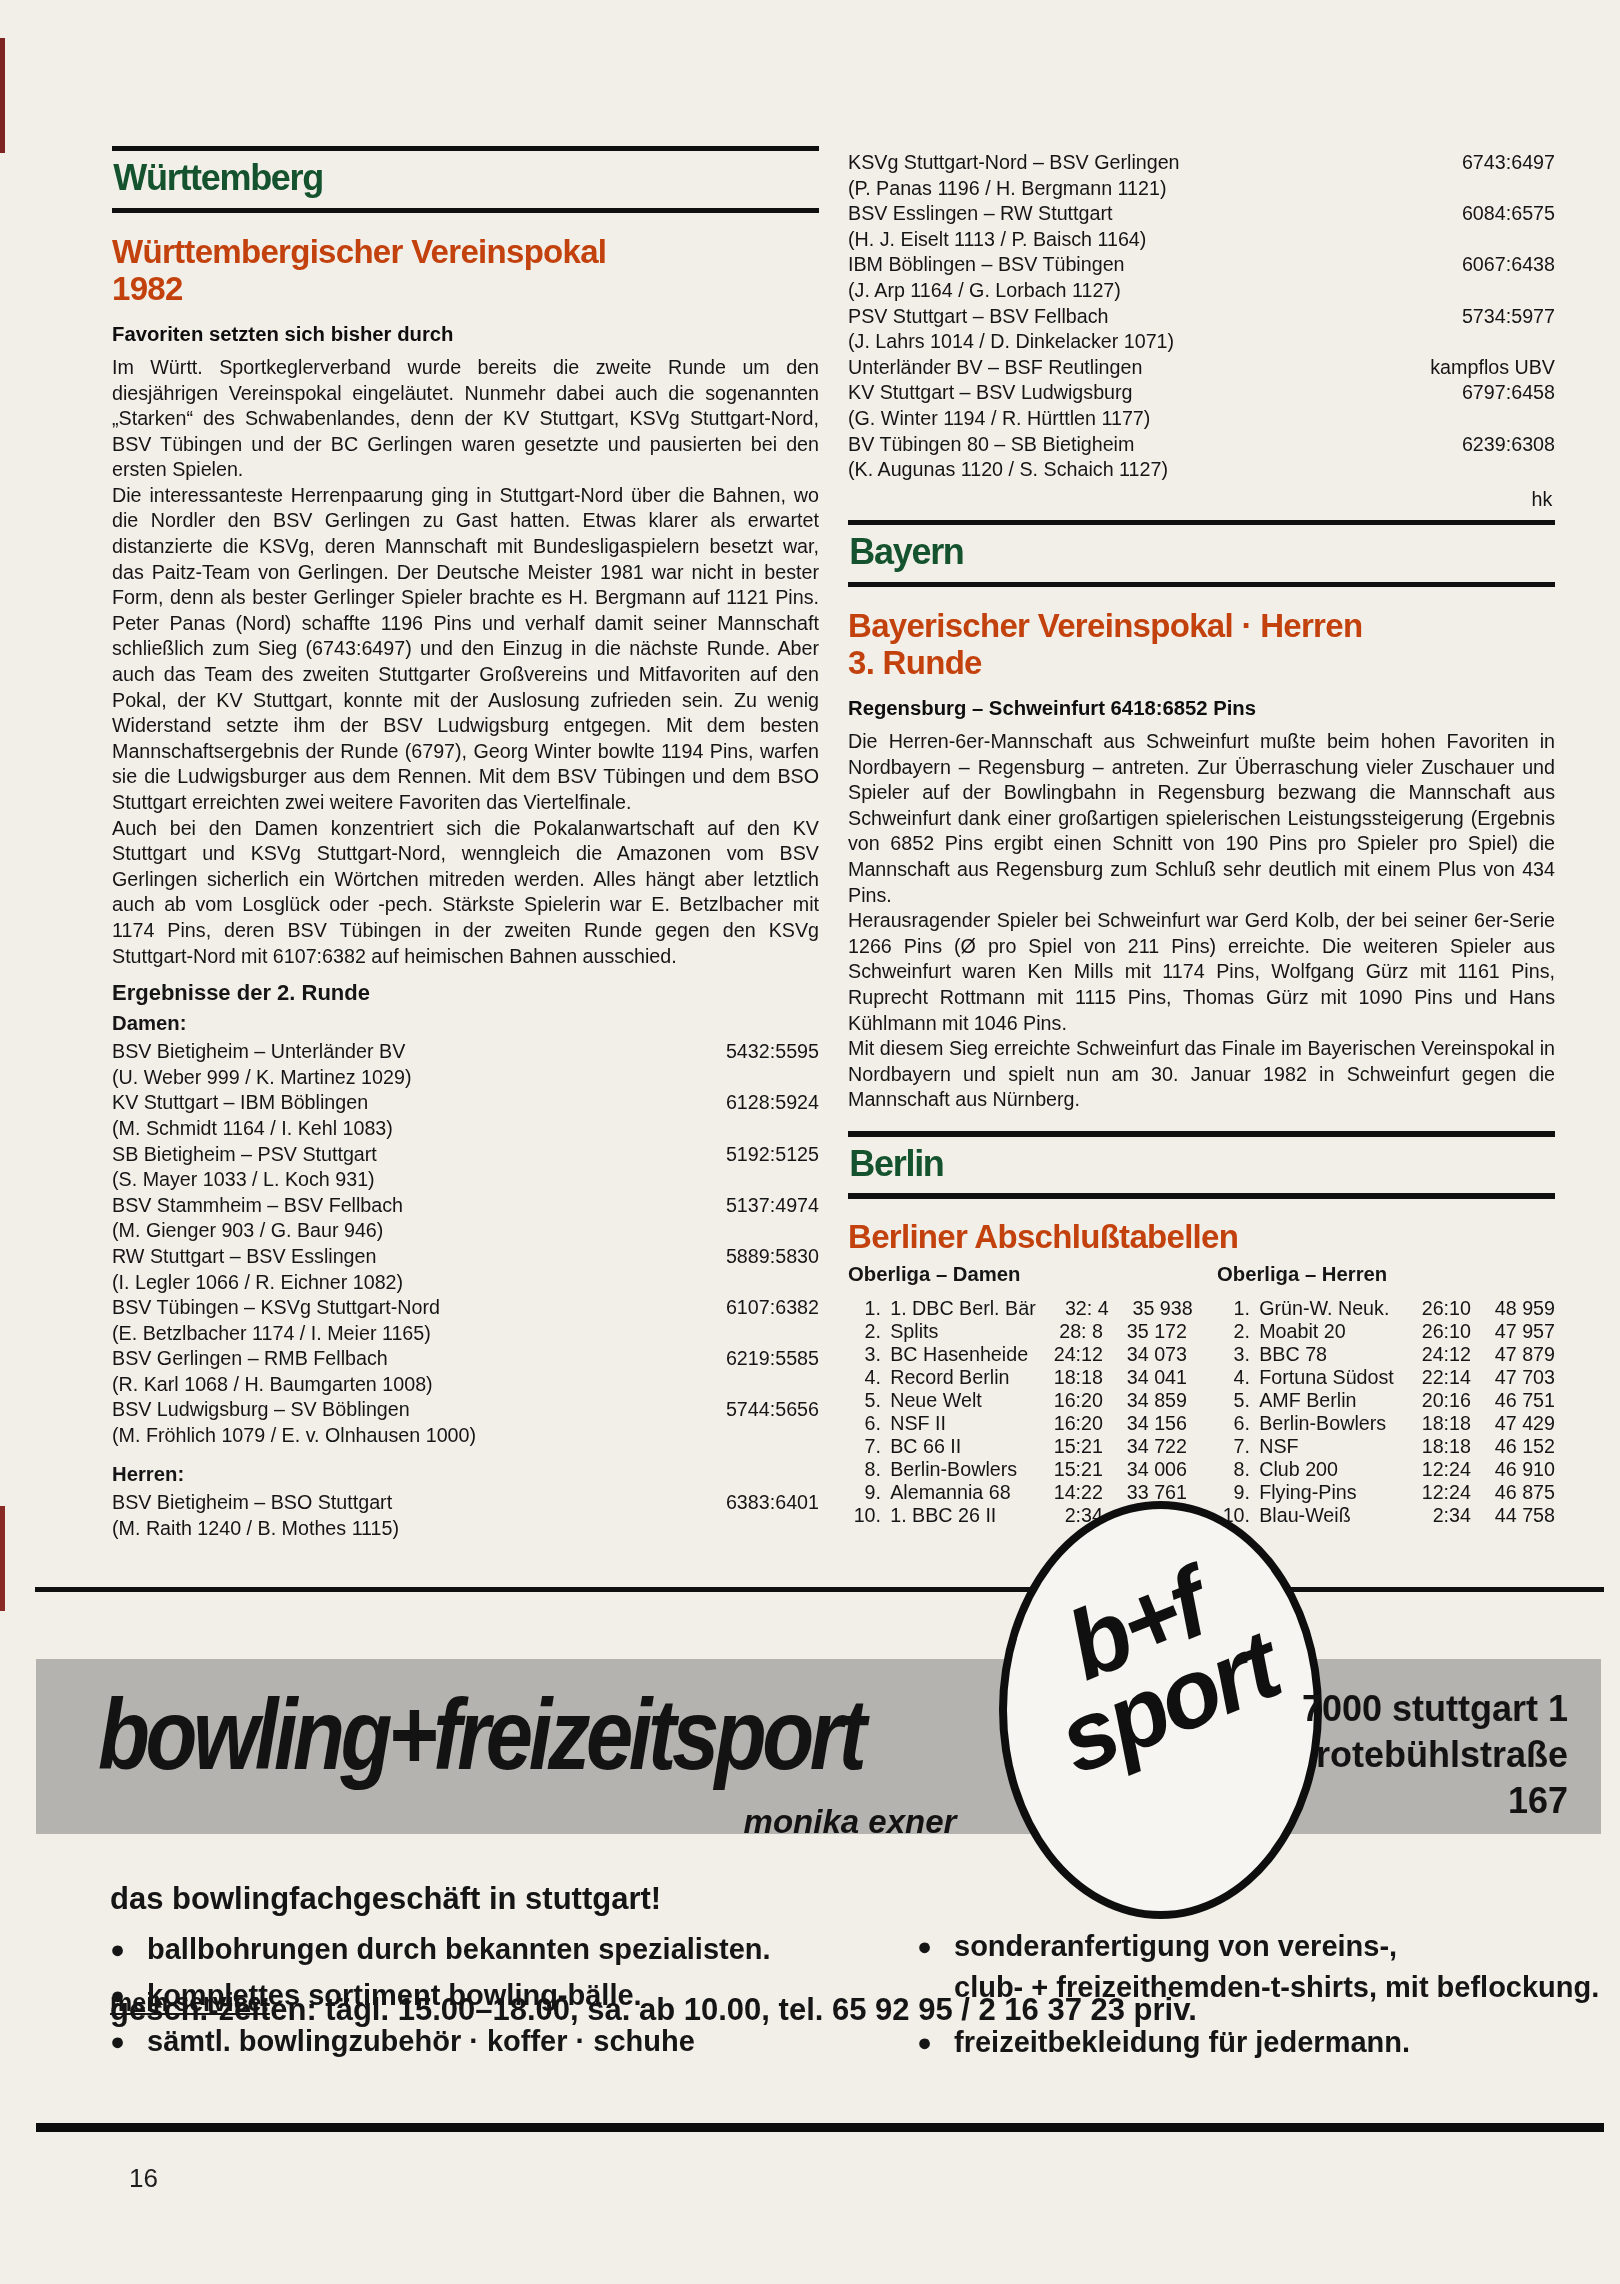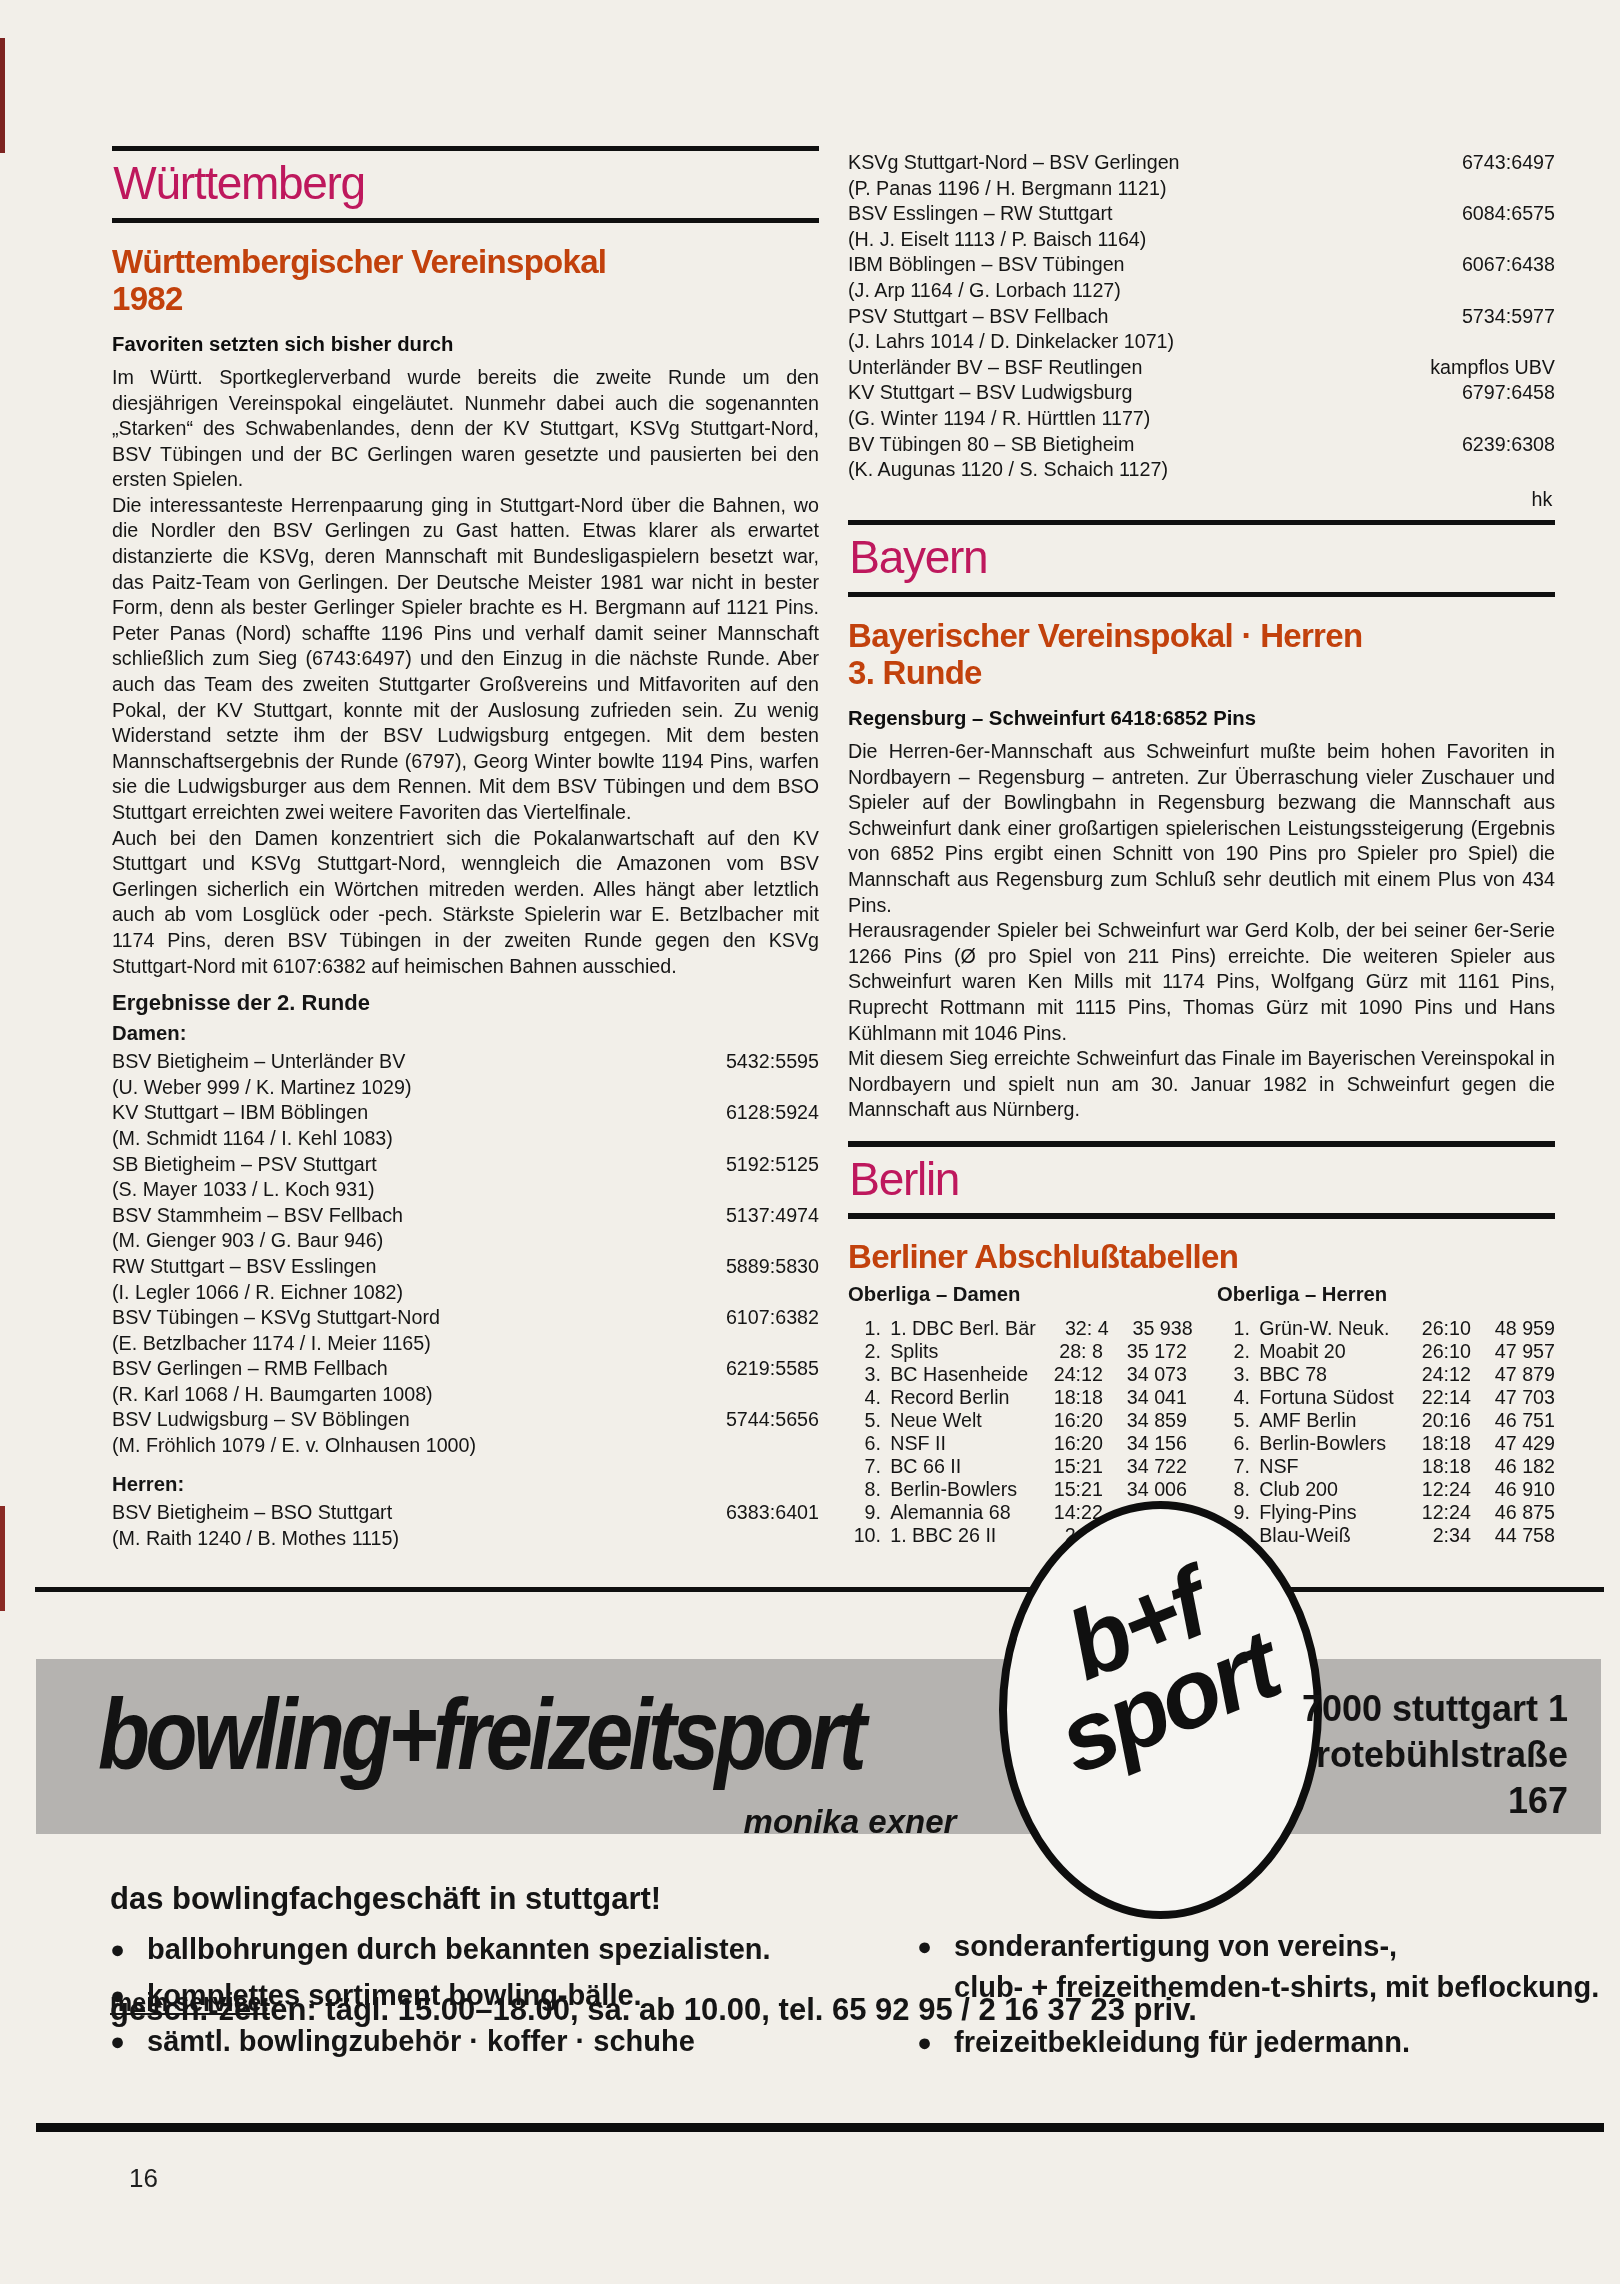--- a/index.html
+++ b/index.html
@@ -16,8 +16,8 @@
   .col-right{left:848px;top:150px;}
 
   .rule{height:5.2px;background:#101010;}
-  .region-head{font-size:46px;font-weight:400;letter-spacing:-1.3px;line-height:1;
-               color:#be185d;padding:9.2px 0 11.8px 1.3px;}
+  .region-head{font-size:36px;font-weight:700;letter-spacing:-1.3px;line-height:1;
+               color:#14532d;padding:9.2px 0 11.8px 1.3px;}
   .art-title{font-size:33px;font-weight:700;line-height:37px;letter-spacing:-0.7px;margin-top:19.7px;color:#c2410c;}
   .art-title span{display:block;}
   .subhead{font-size:20.3px;font-weight:700;margin-top:15.7px;color:#0e0e0e;}

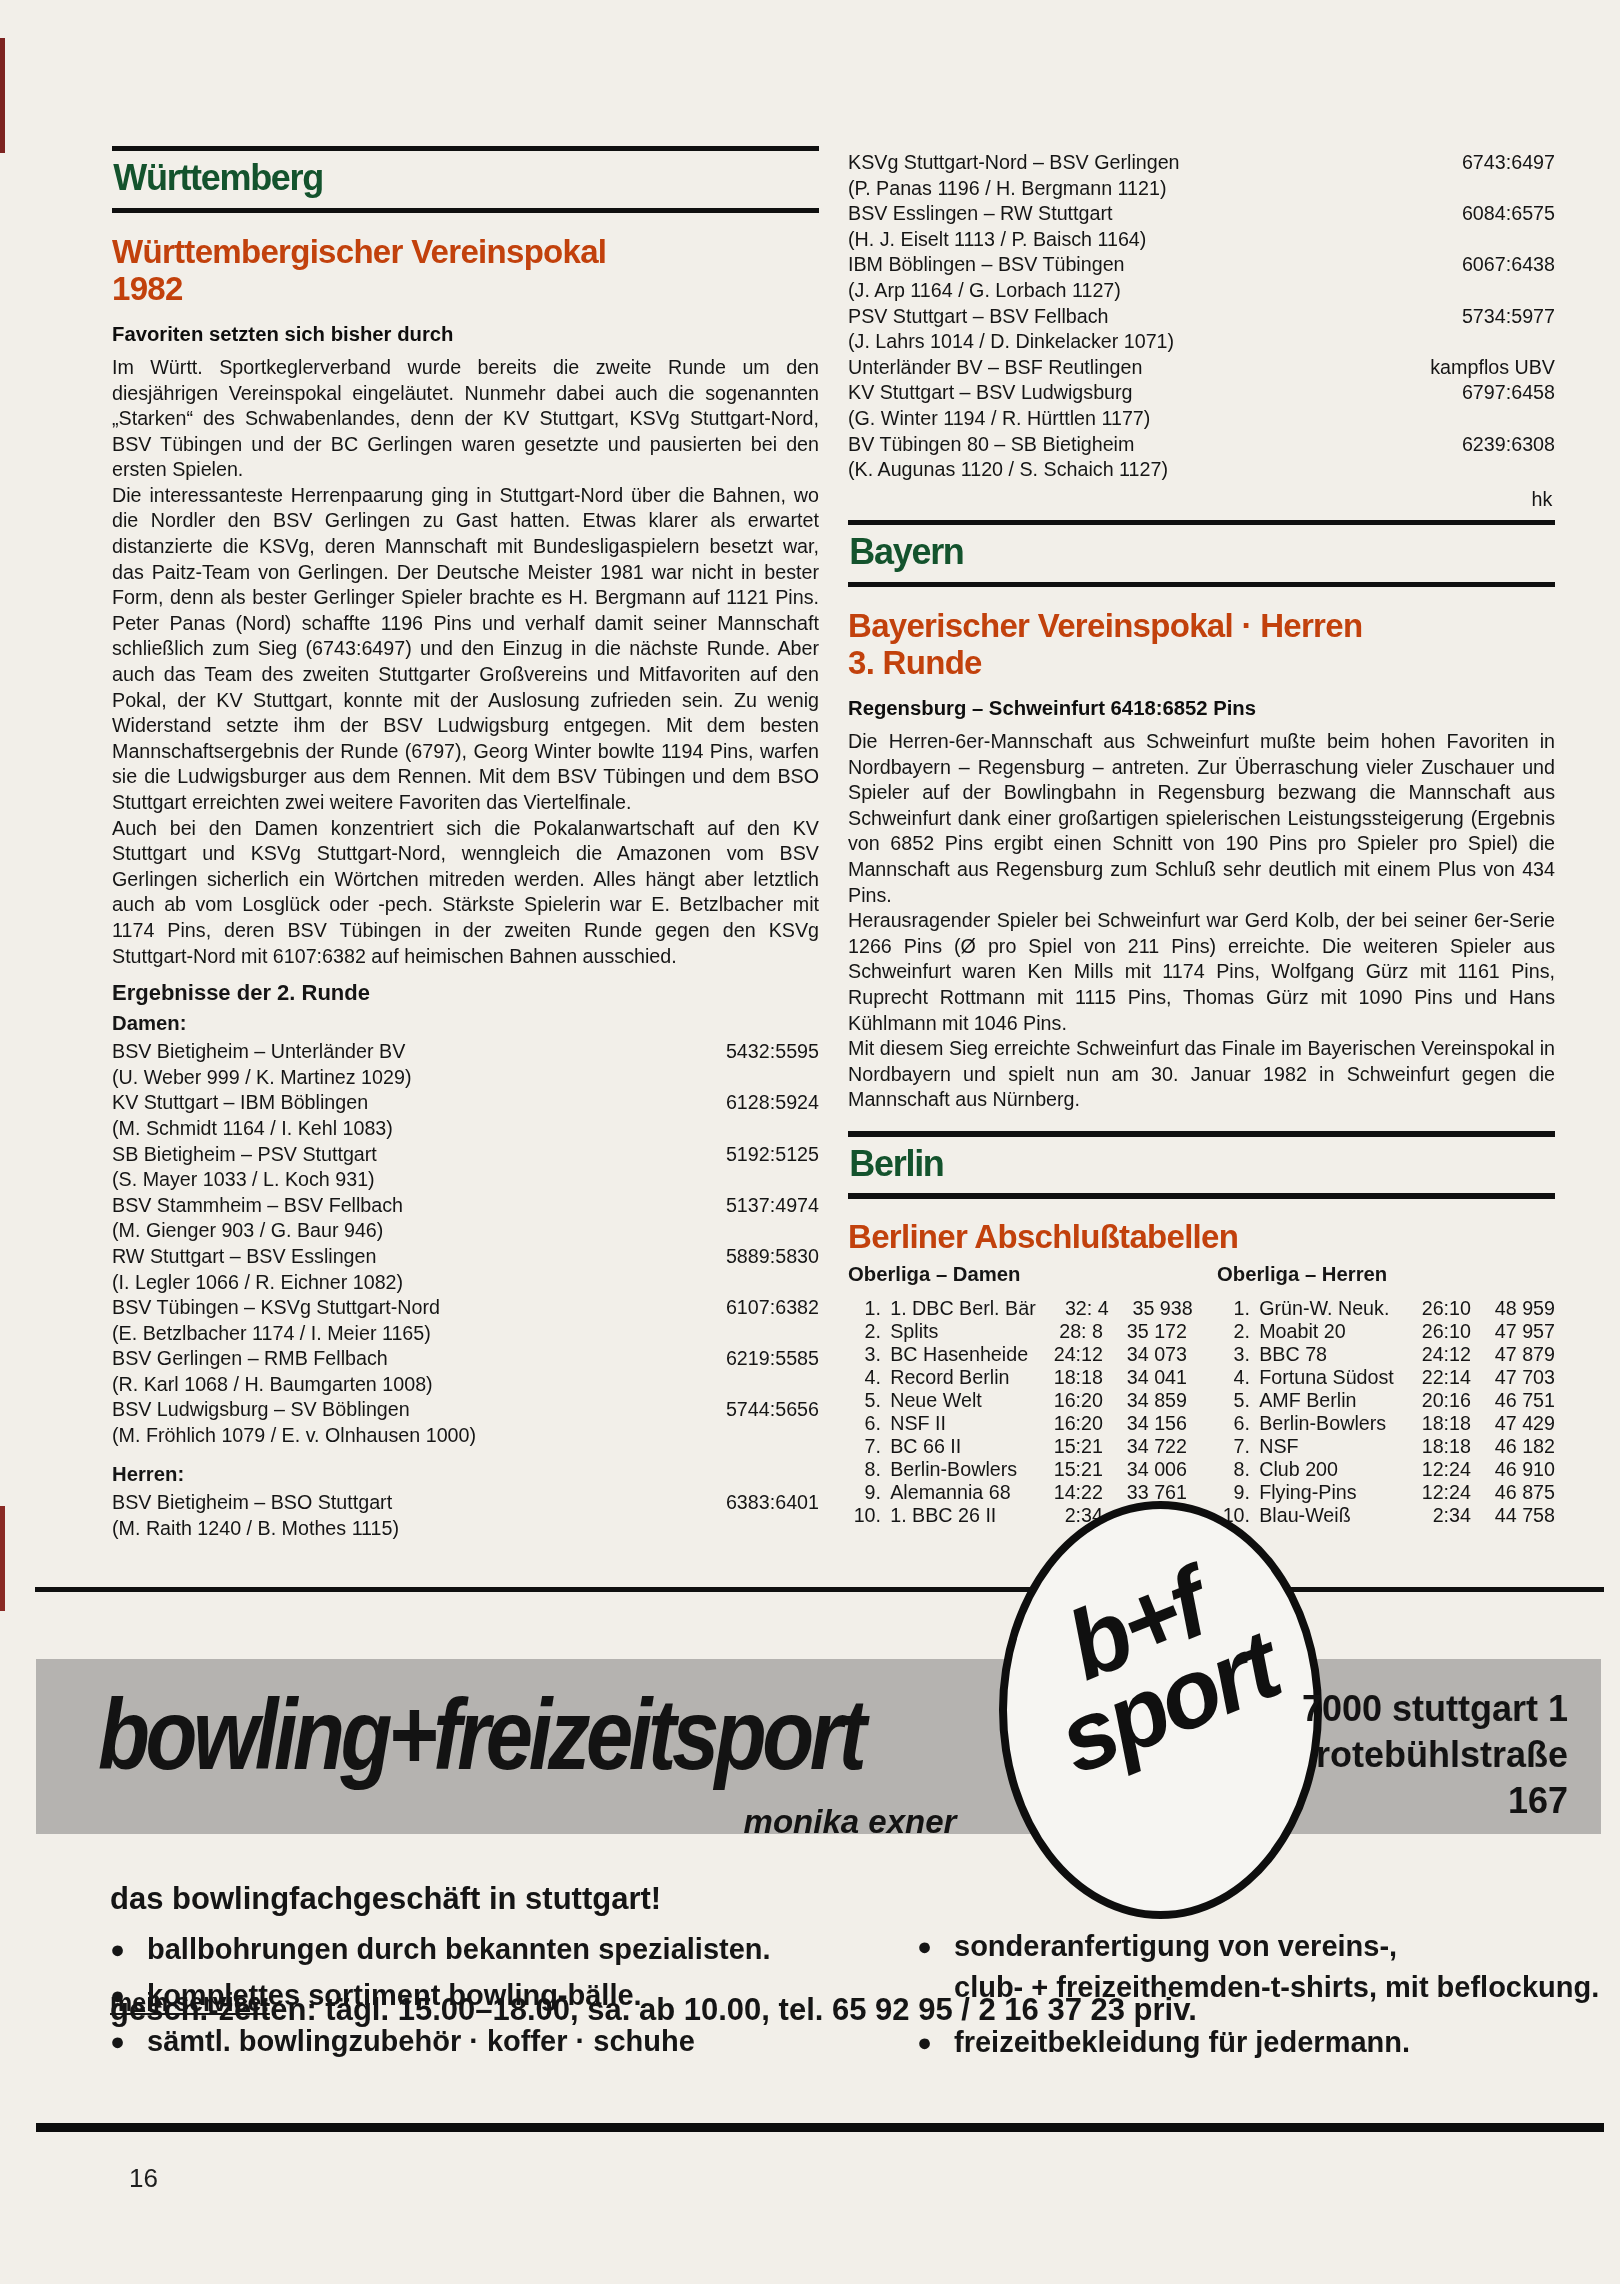--- a/index.html
+++ b/index.html
@@ -382,7 +382,7 @@
     <span class="c-rank">7.</span>
     <span class="c-team">NSF</span>
     <span class="c-pts">18:18</span>
-    <span class="c-pins">46 182</span>
+    <span class="c-pins">46 152</span>
   </div>
 
   <div class="tbl-row">

